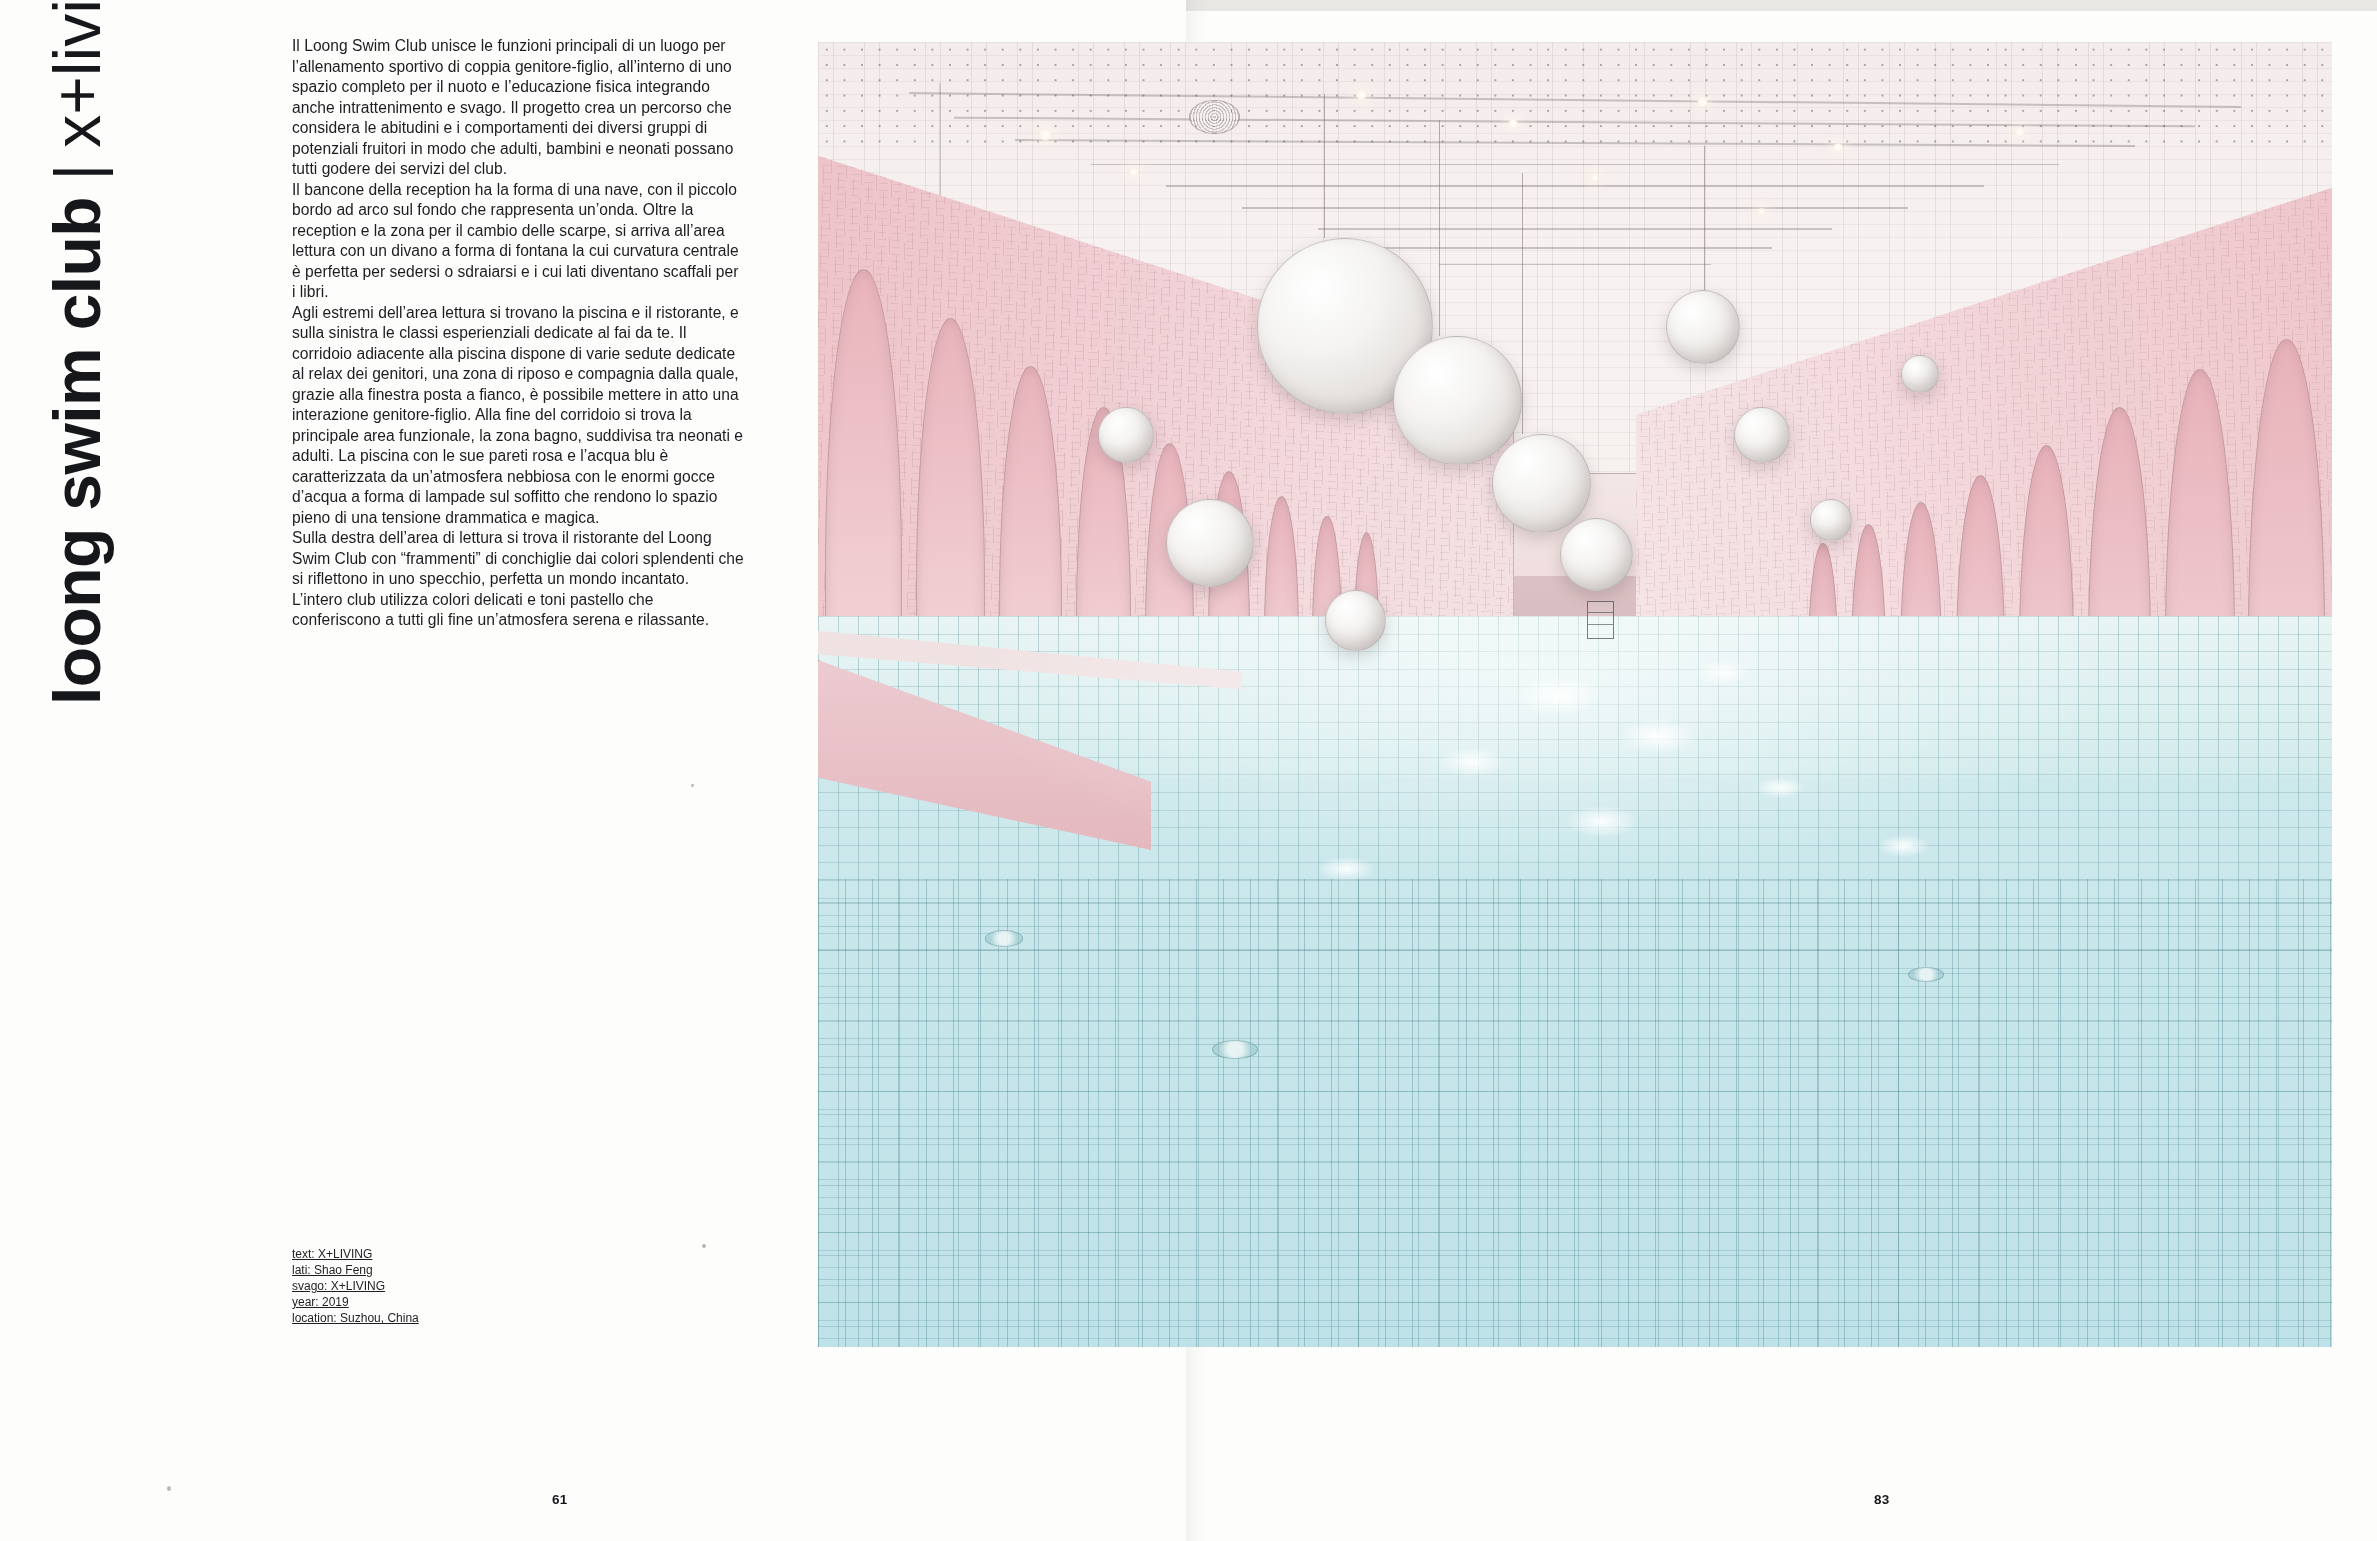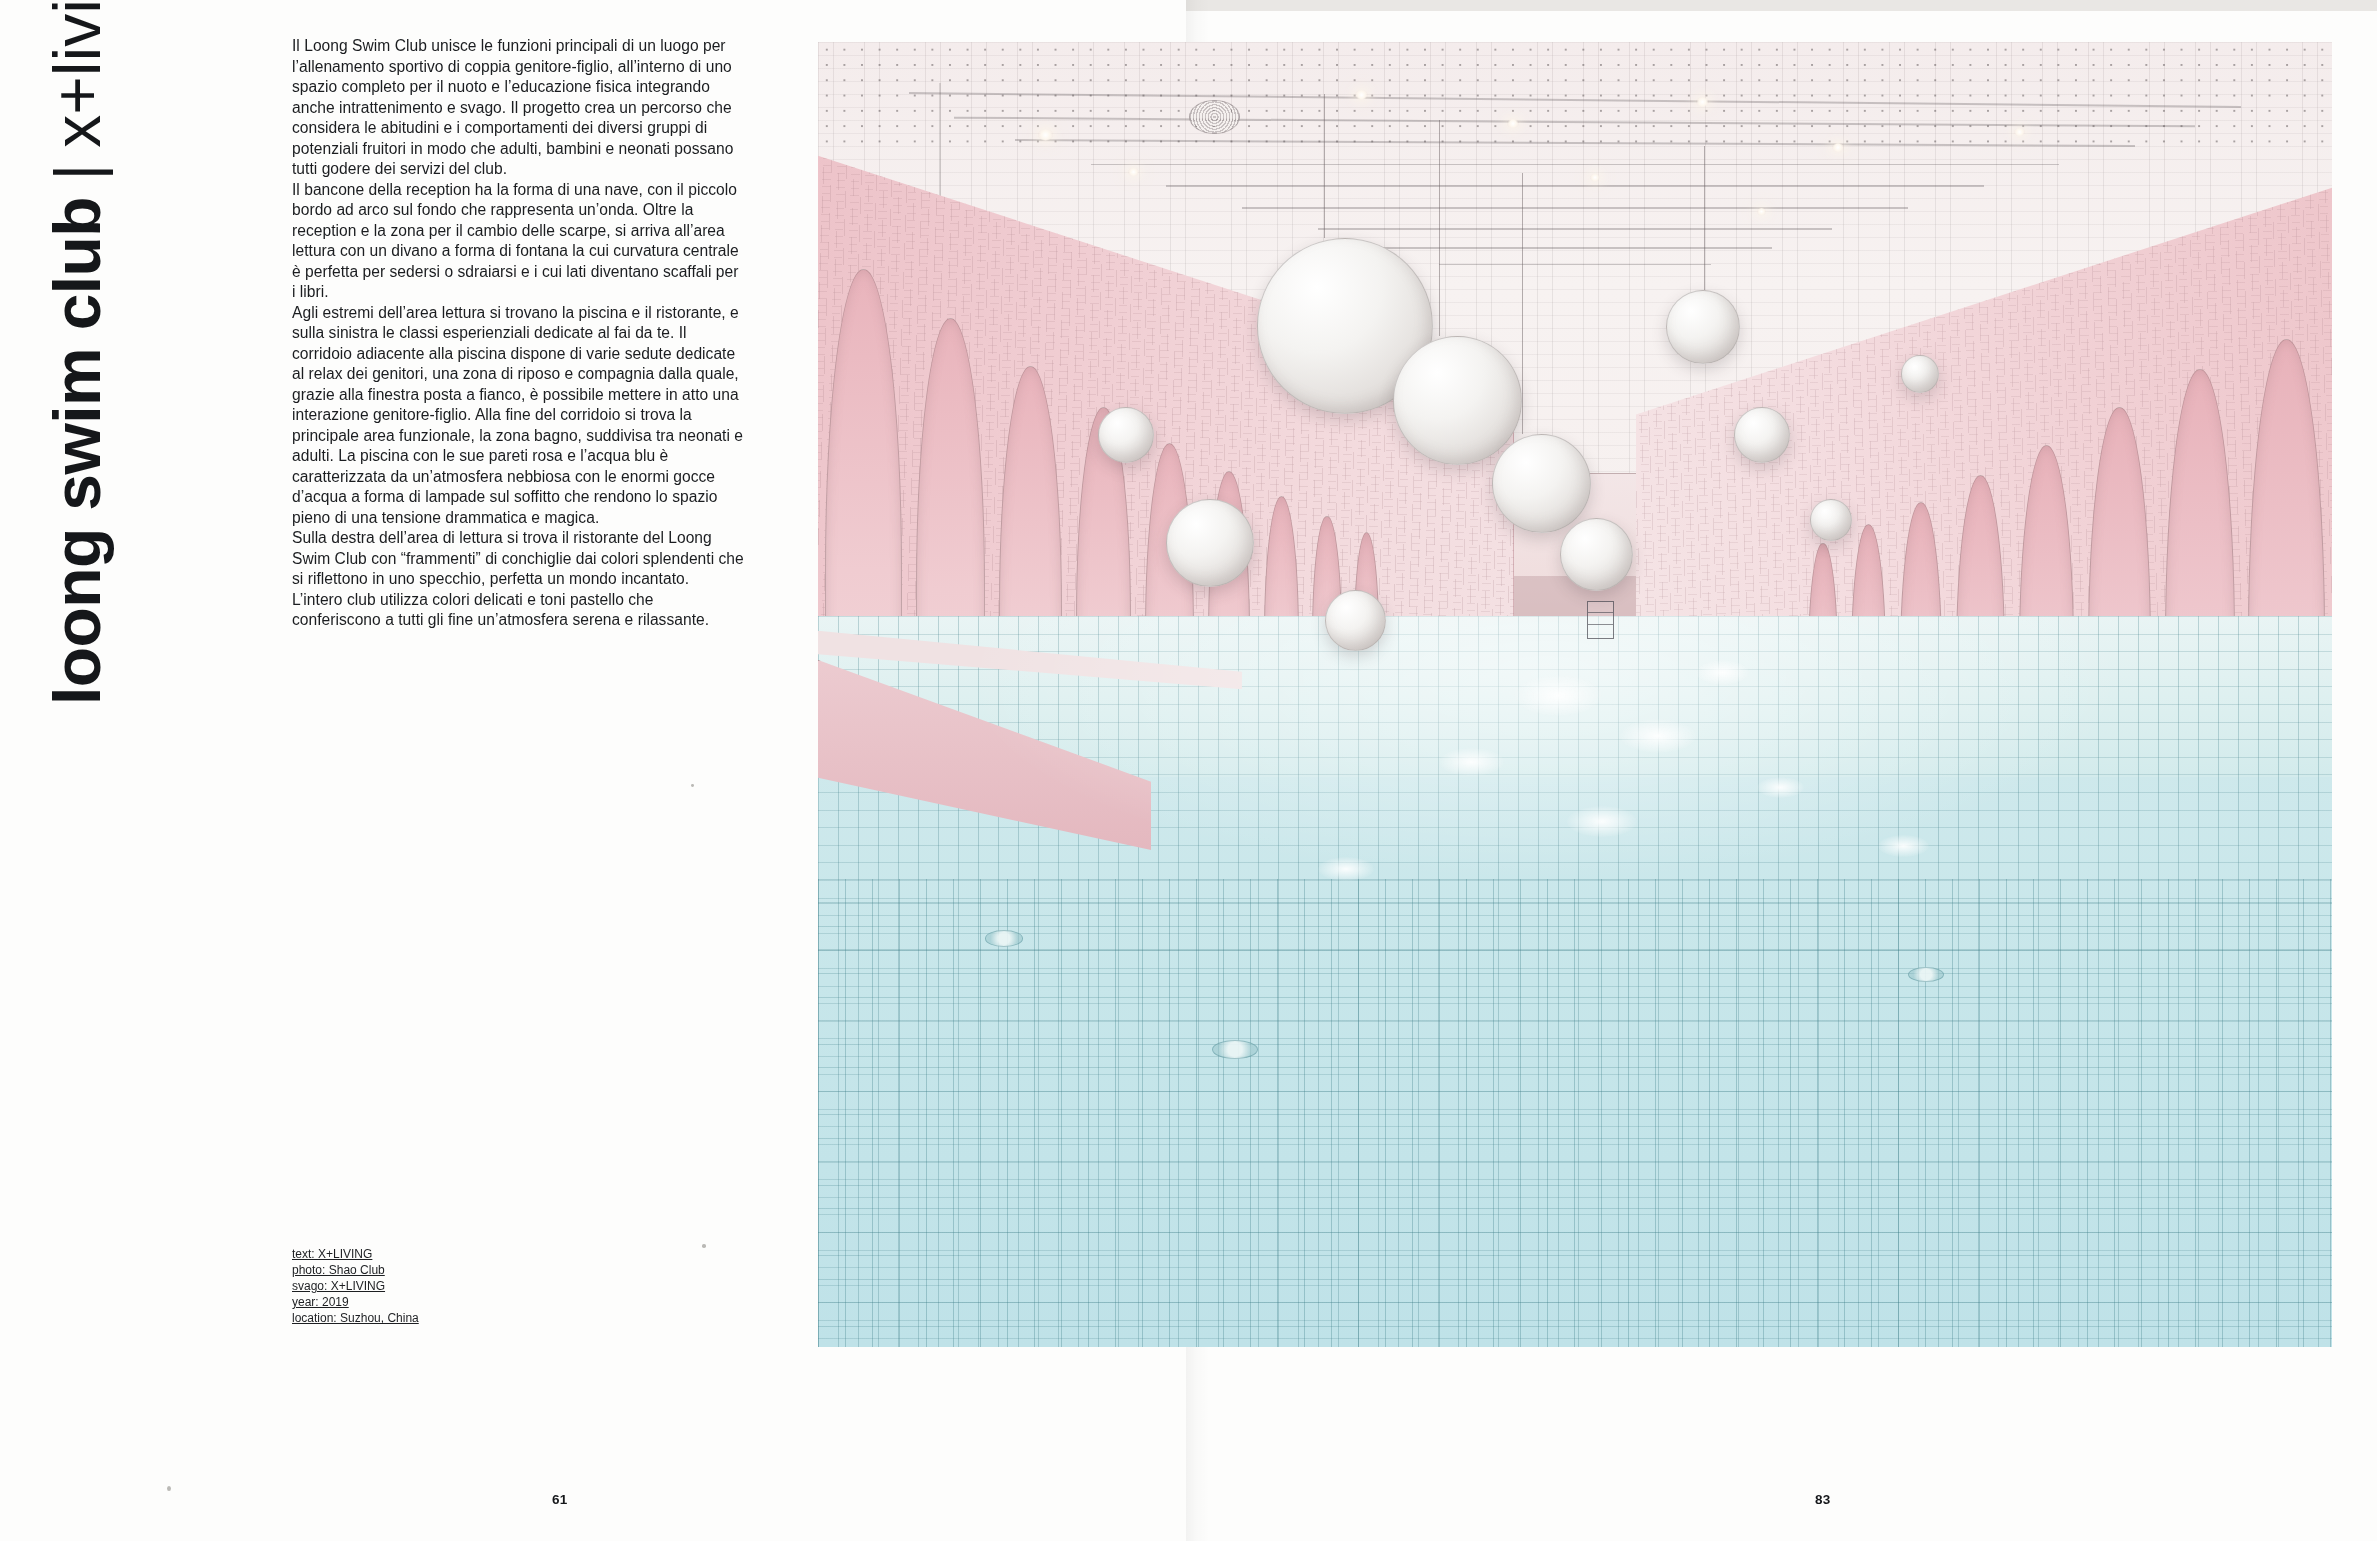--- a/index.html
+++ b/index.html
@@ -355,7 +355,7 @@
 
   <div class="credits">
     <div>text: X+LIVING</div>
-    <div>photo: Shao Club</div>
+    <div>lati: Shao Feng</div>
     <div>svago: X+LIVING</div>
     <div>year: 2019</div>
     <div>location: Suzhou, China</div>

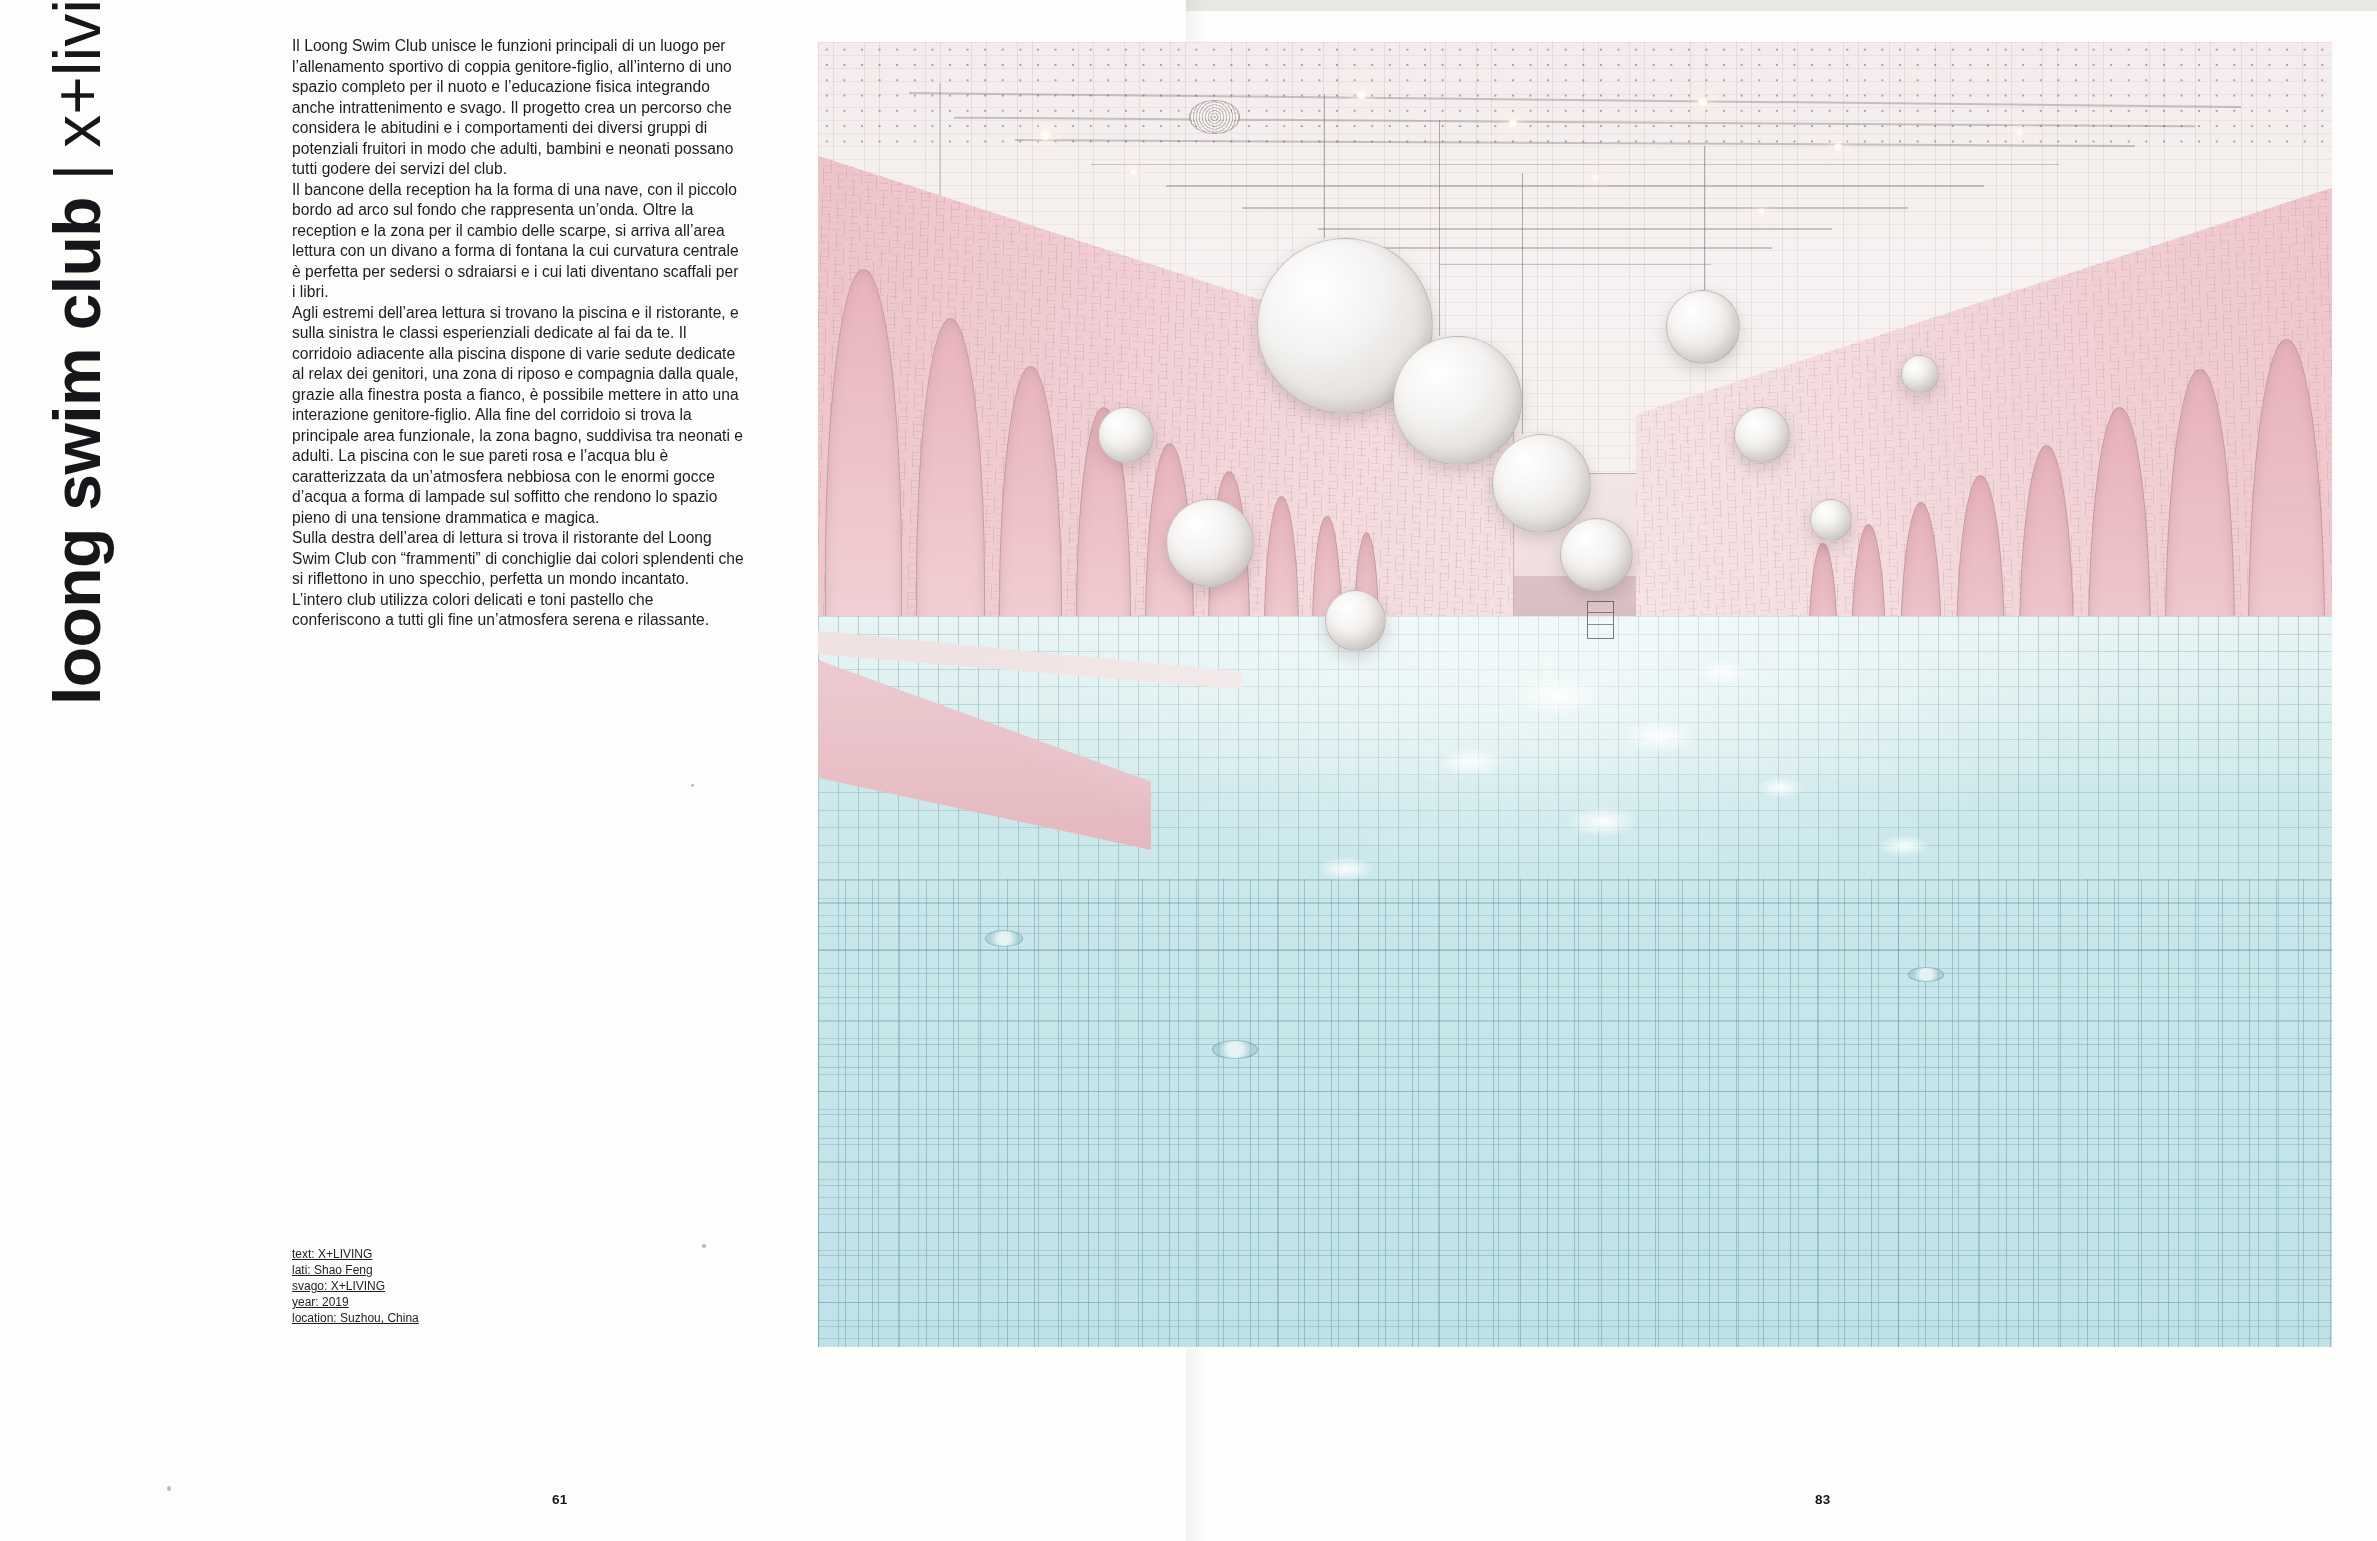--- a/index.html
+++ b/index.html
@@ -108,7 +108,7 @@
     letter-spacing: 0.3px;
   }
   .folio-left  { left: 552px;  top: 1492px; }
-  .folio-right { left: 1815px; top: 1492px; }
+  .folio-right { left: 1874px; top: 1492px; }
 
   
   .photo {

